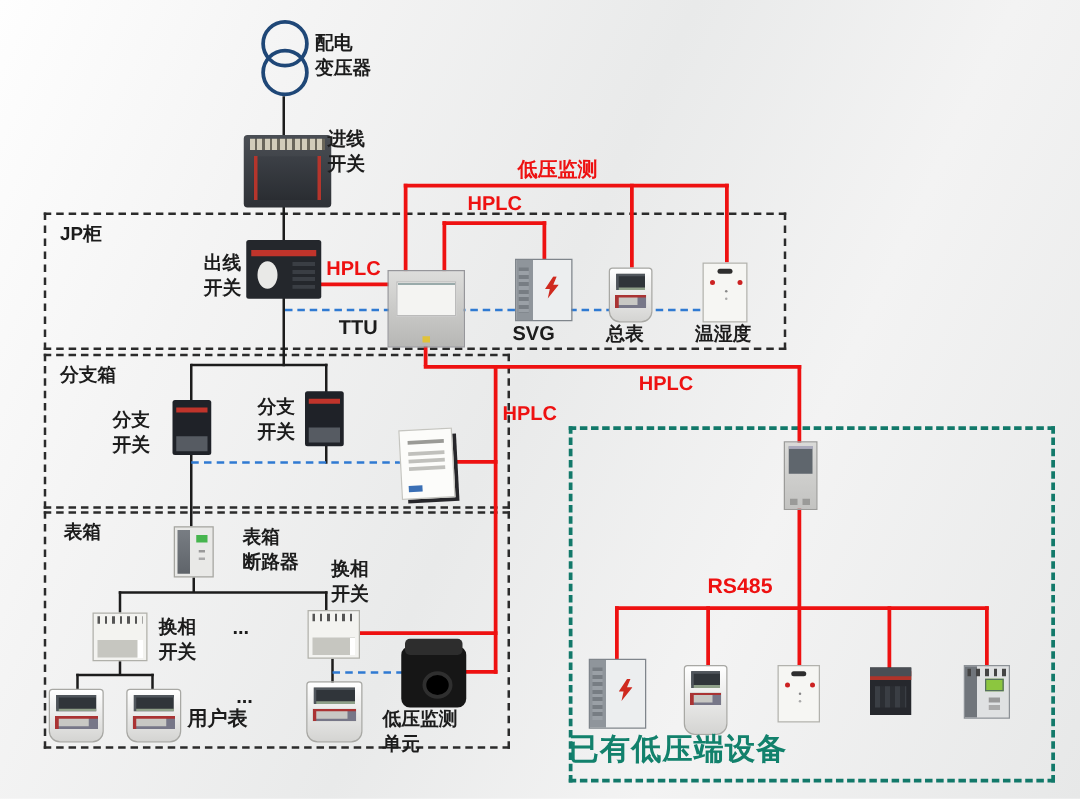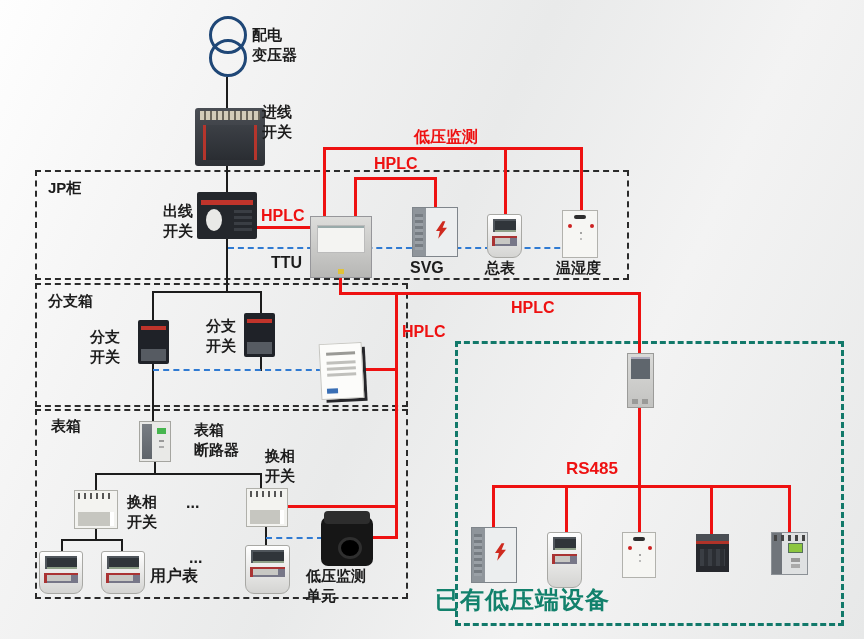--- a/index.html
+++ b/index.html
@@ -211,7 +211,7 @@
   <div class="lbl ctr" style="left:306px;top:566px;width:80px;">低压监测
 单元</div>
   <div class="lbl red" style="left:566px;top:458px;font-size:17px;">RS485</div>
-  <div class="lbl ctr title" style="left:435px;top:584px;width:383px;">已有低压端设备</div>
+  <div class="lbl ctr title" style="left:455px;top:584px;width:383px;">已有低压端设备</div>
 
 </div>
 

